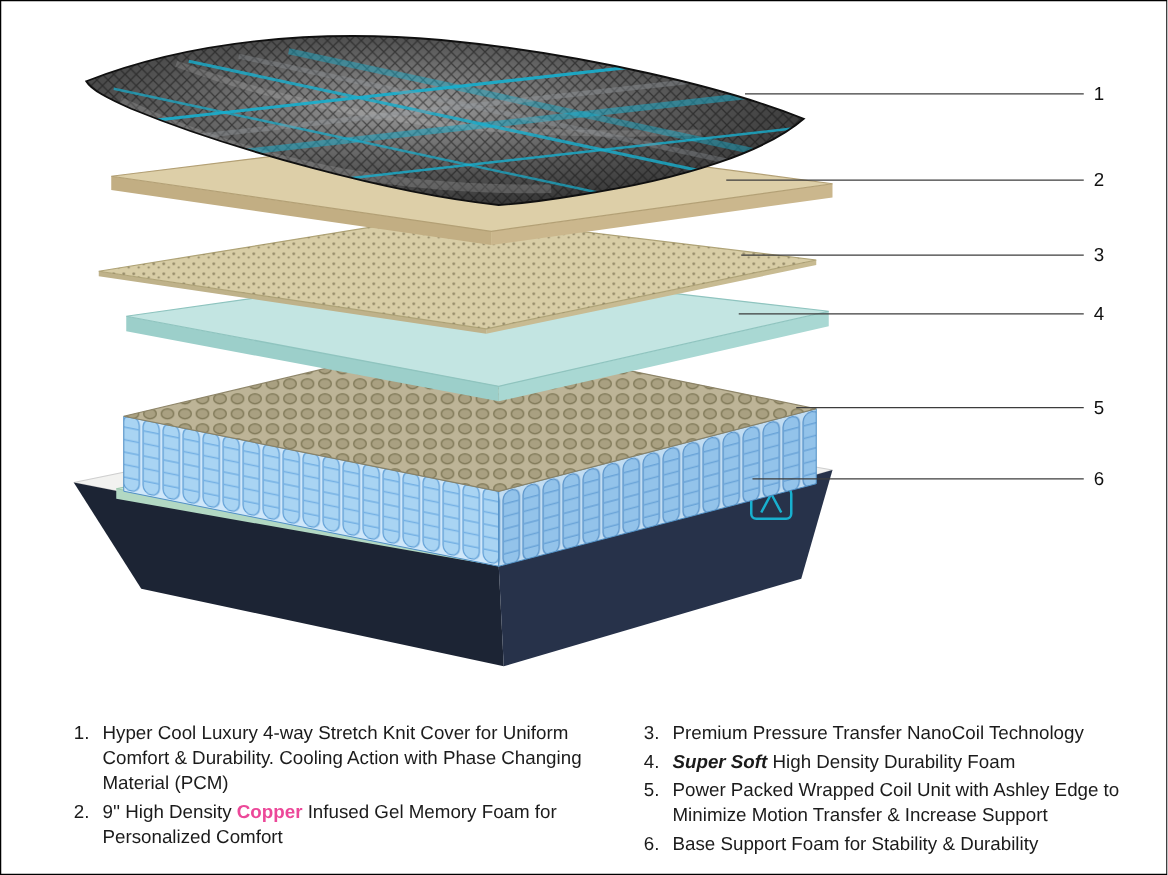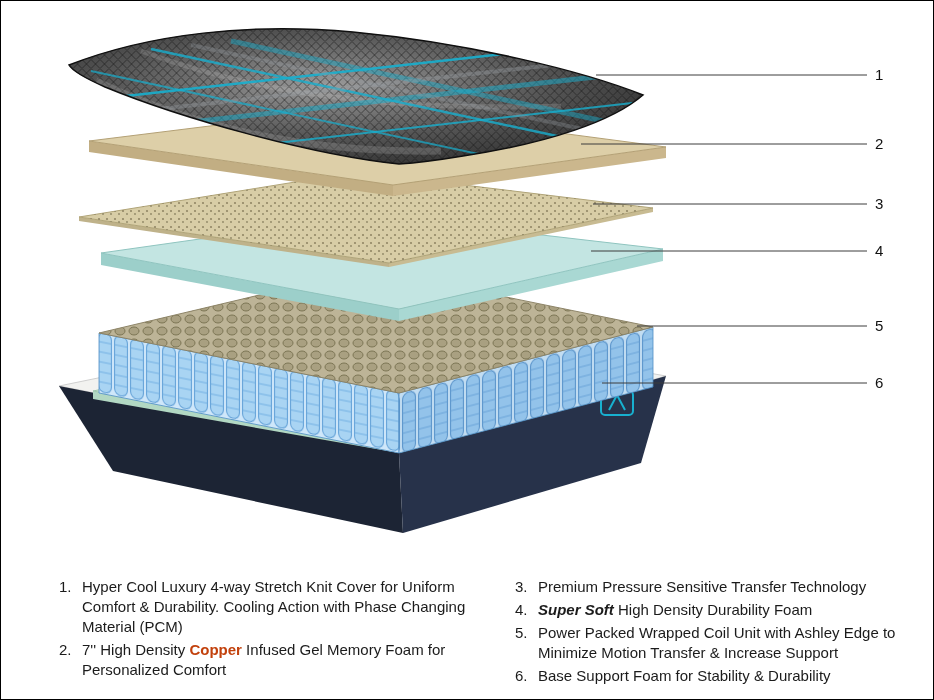--- a/index.html
+++ b/index.html
@@ -147,7 +147,7 @@
   <div class="col col-right">
     <div class="item">
       <span class="num">3.</span>
-      <span class="txt">Premium Pressure Sensitive Transfer Technology</span>
+      <span class="txt">Premium Pressure Transfer NanoCoil Technology</span>
     </div>
     <div class="item">
       <span class="num">4.</span>

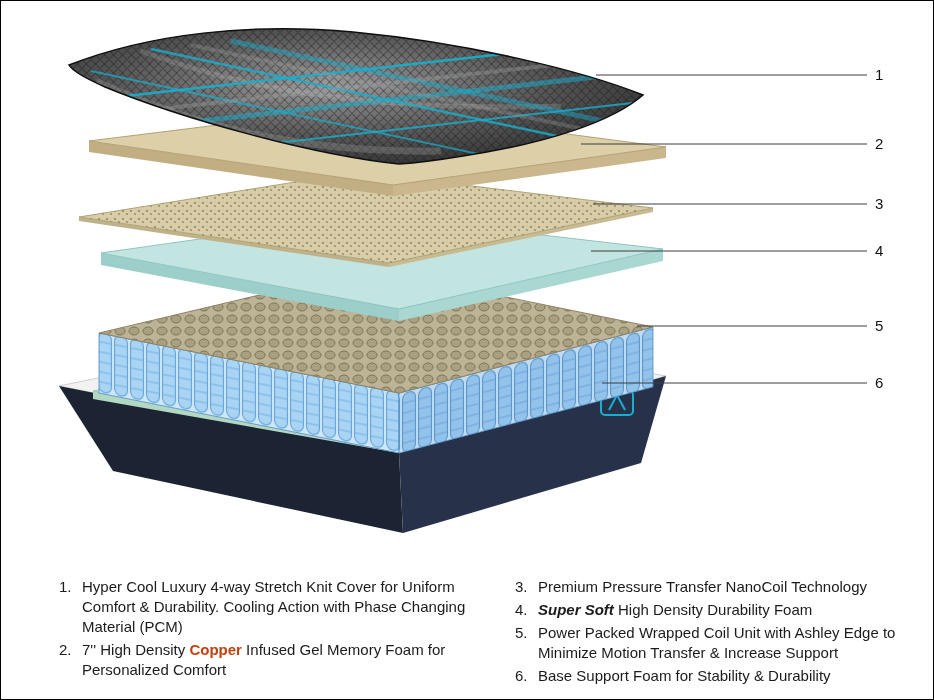--- a/index.html
+++ b/index.html
@@ -141,7 +141,7 @@
     </div>
     <div class="item">
       <span class="num">2.</span>
-      <span class="txt"><span>7'' High Density </span><span class="copper">Copper</span><span> Infused Gel Memory Foam for Personalized Comfort</span></span>
+      <span class="txt"><span>9'' High Density </span><span class="copper">Copper</span><span> Infused Gel Memory Foam for Personalized Comfort</span></span>
     </div>
   </div>
   <div class="col col-right">

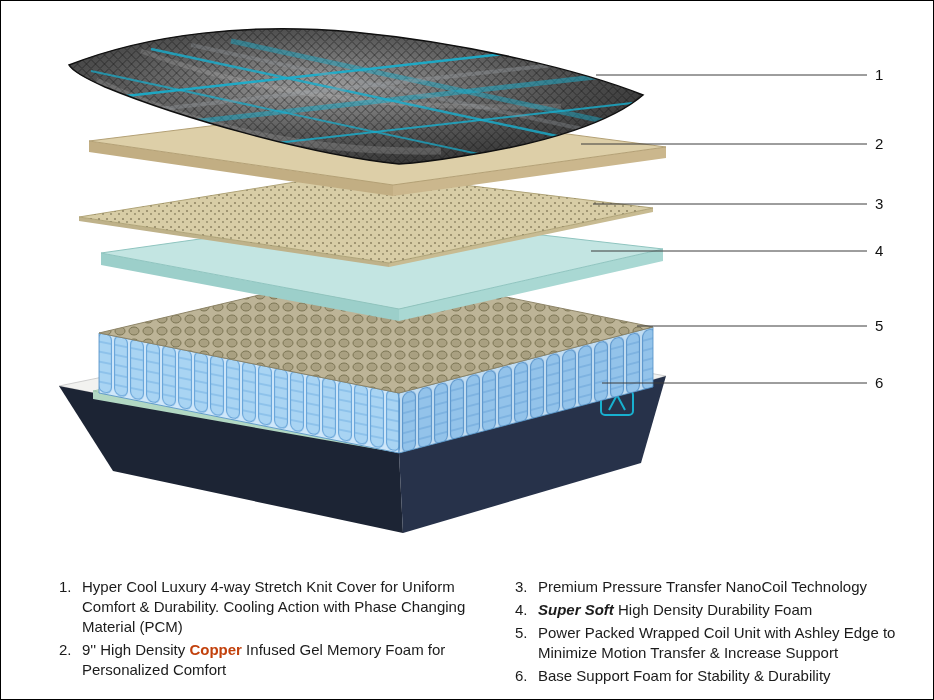--- a/index.html
+++ b/index.html
@@ -13,7 +13,7 @@
   .item{display:flex;gap:5px;}
   .num{flex:0 0 18px;}
   .txt{flex:1;}
-  .copper{color:#c2410c;font-weight:700;}
+  .copper{color:#ec4899;font-weight:700;}
   .bold{font-weight:700;font-style:italic;}
   .callout-num{font-size:15px;fill:#111;font-family:"Liberation Sans",sans-serif;}
 </style>

